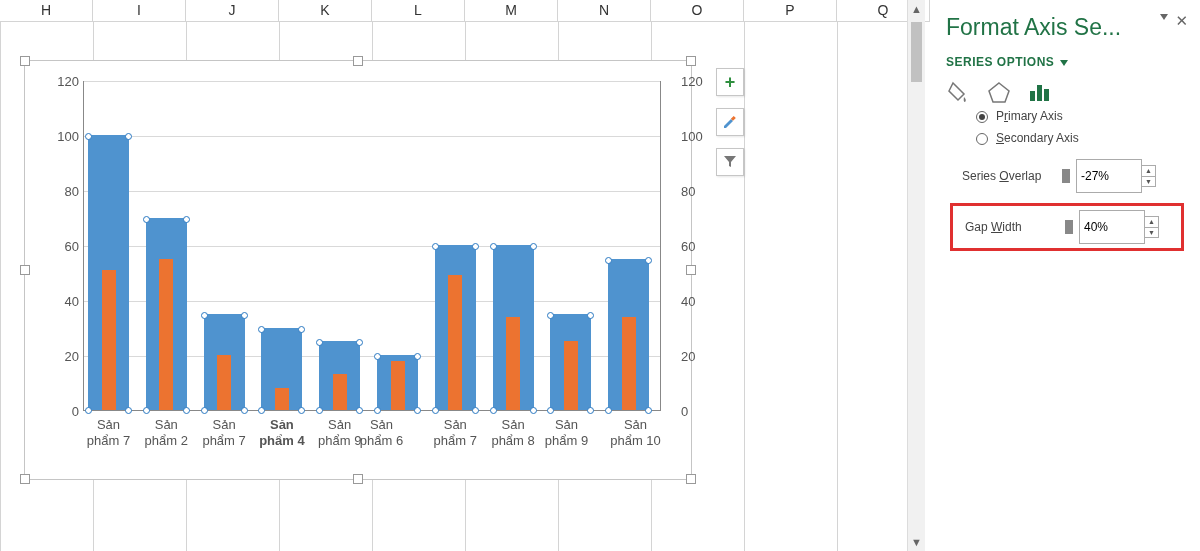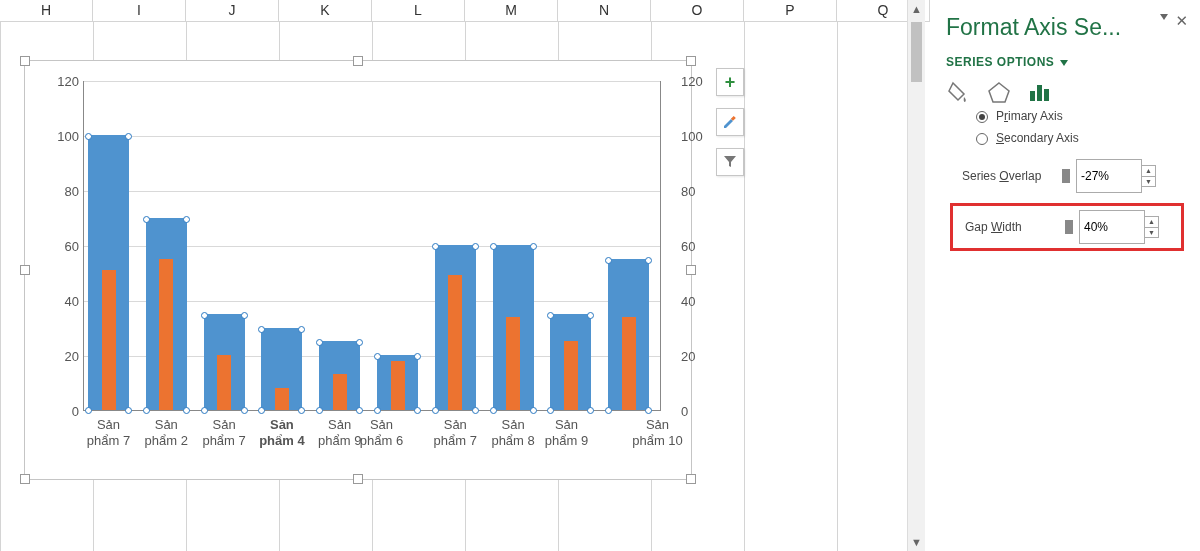--- a/index.html
+++ b/index.html
@@ -277,7 +277,7 @@
       <div class="xcat" style="left: 401.8px;">Sản phẩm 7</div>
       <div class="xcat" style="left: 459.6px;">Sản phẩm 8</div>
       <div class="xcat" style="left: 513px;">Sản phẩm 9</div>
-      <div class="xcat" style="left: 604px;">Sản phẩm 10</div>
+      <div class="xcat" style="left: 582px;">Sản phẩm 10</div>
     </div>
 </div>
 

